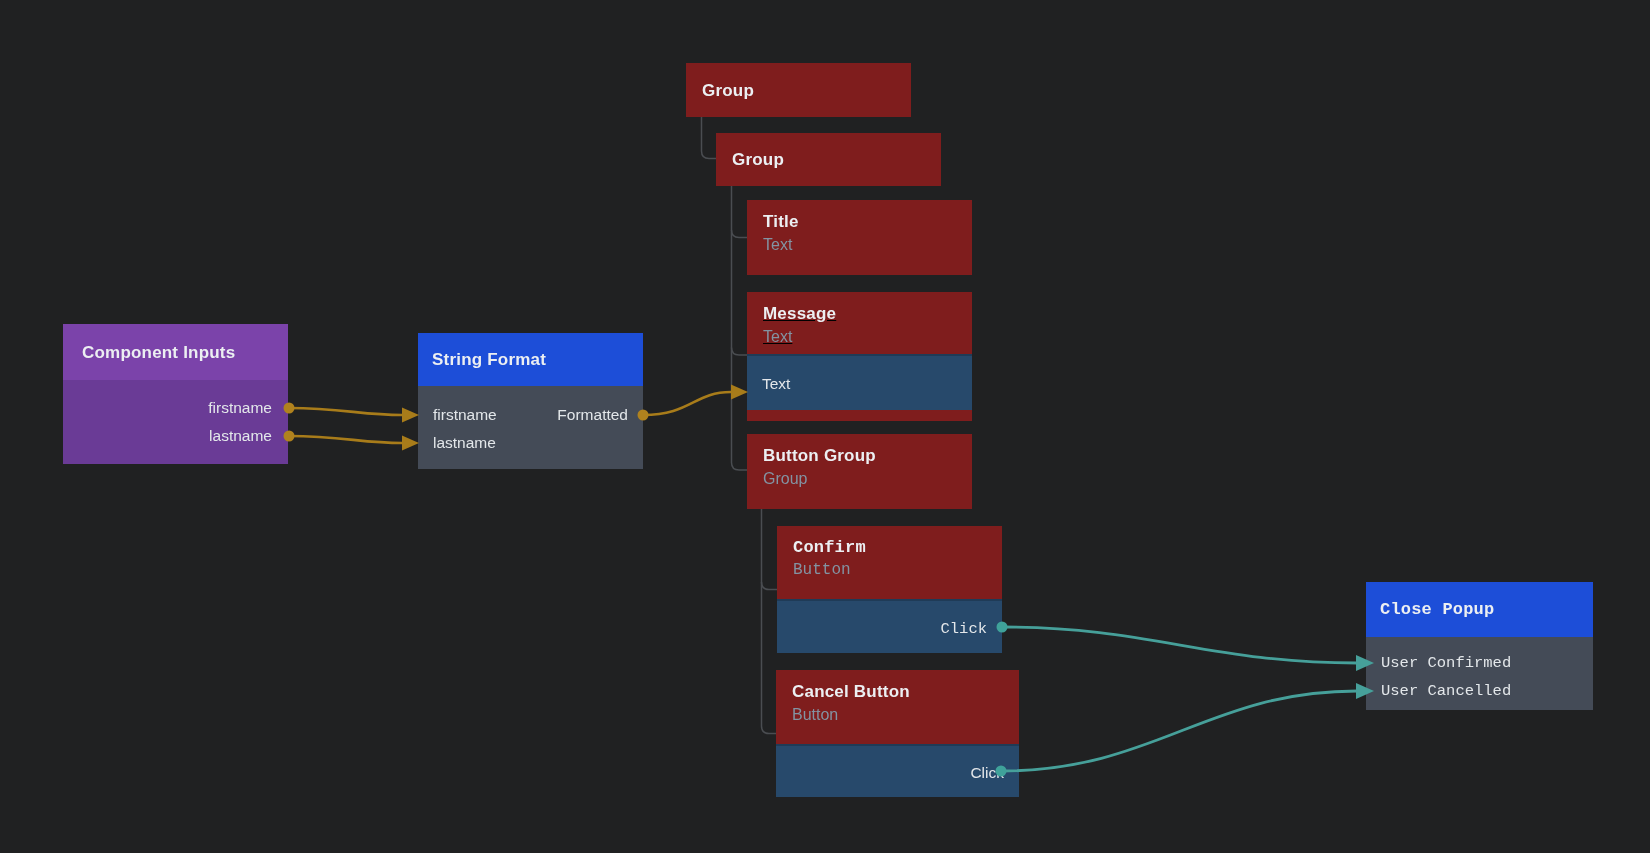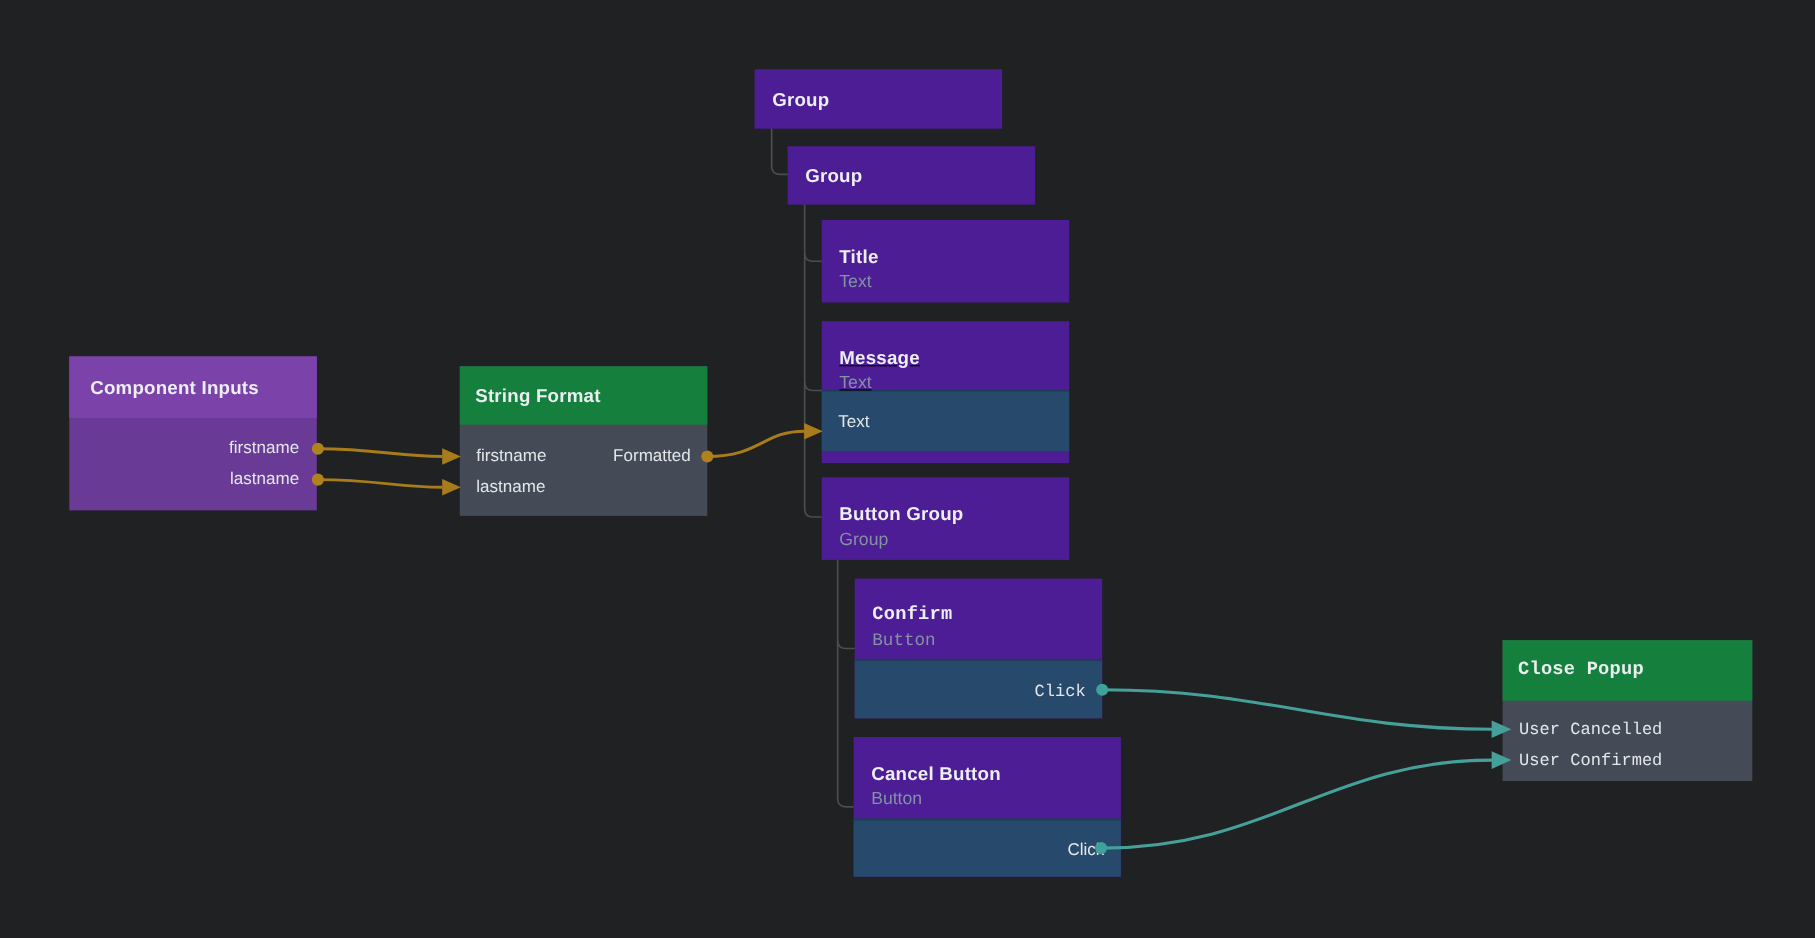--- a/index.html
+++ b/index.html
@@ -18,7 +18,7 @@
   .prow.between{justify-content:space-between;}
 
   
-  .blue        {background:#4c1d95;}
+  .blue        {background:#7f1d1d;}
   .blue .nports{background:#27496b;border-top-color:rgba(0,0,0,0.18);}
   .gray        {background:#444b57;}
   .gray .nhead-band  {background:#15803d;}

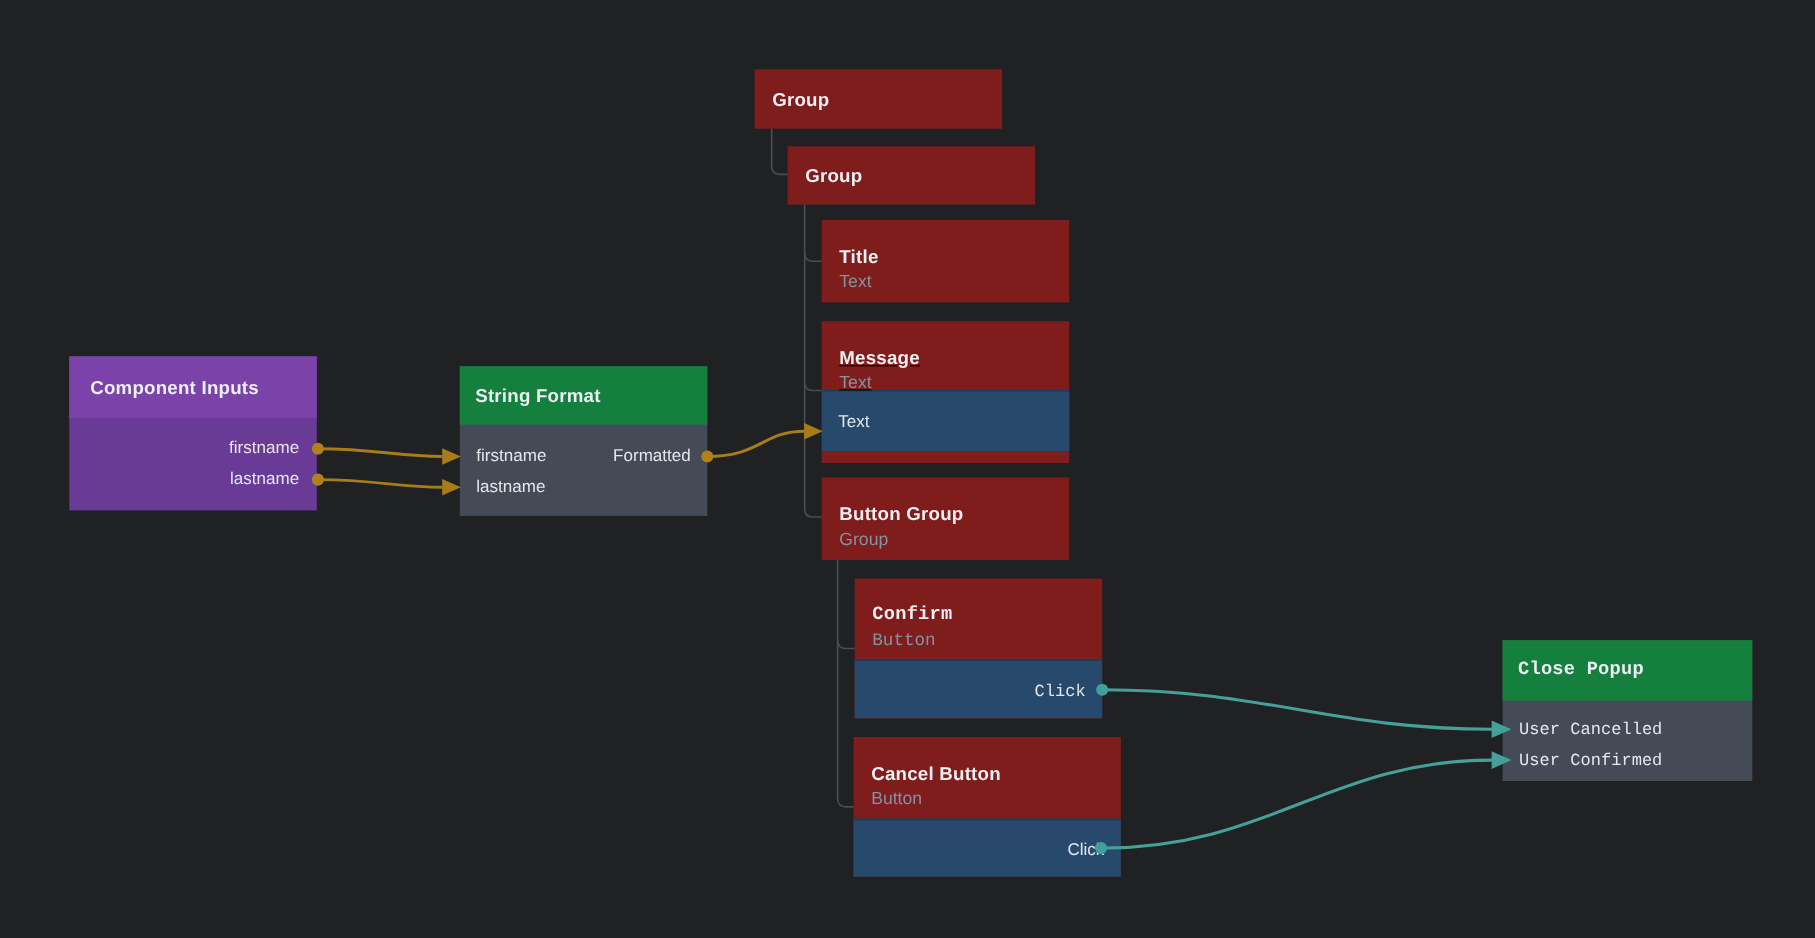--- a/index.html
+++ b/index.html
@@ -8,7 +8,7 @@
 
   
   .node{position:absolute;box-sizing:border-box;}
-  .nhead{box-sizing:border-box;padding:22px 16px 0 16px;}
+  .nhead{box-sizing:border-box;padding:10px 16px 0 16px;}
   .single .nhead{display:flex;align-items:center;height:100%;padding:0 16px;}
   .ntitle{font-size:17px;font-weight:700;color:#eceff2;line-height:23px;letter-spacing:.2px;}
   .nsub{font-size:16px;font-weight:400;color:#8393a2;line-height:23px;}

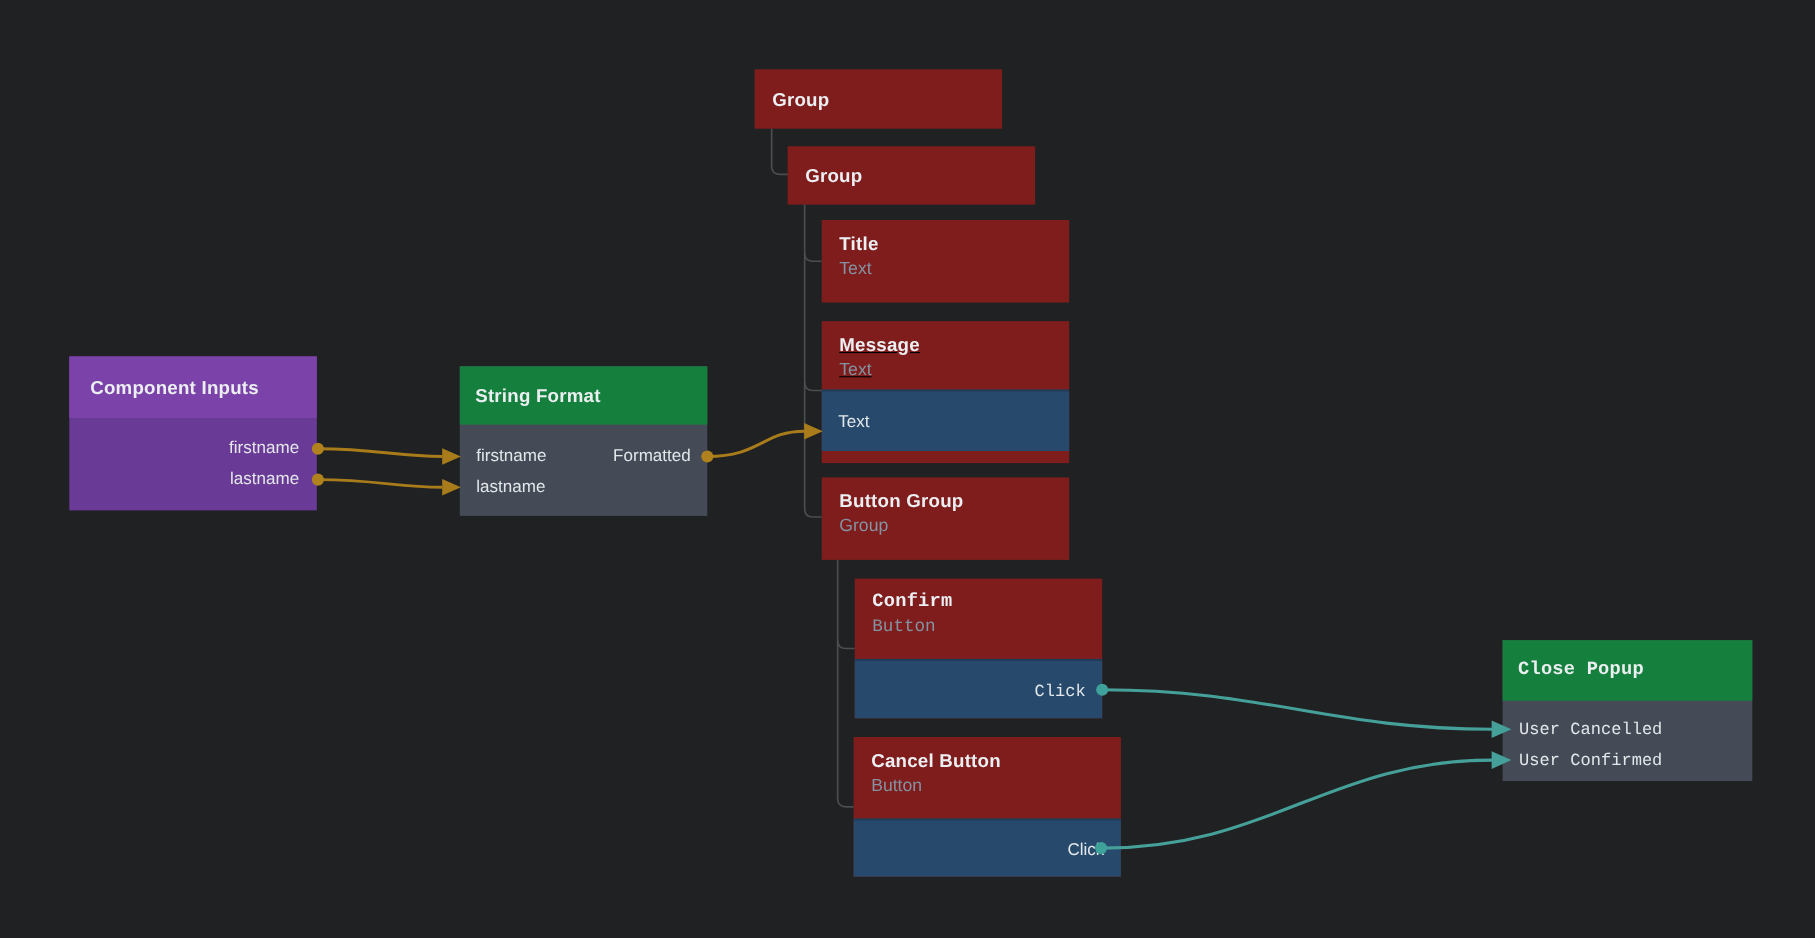--- a/index.html
+++ b/index.html
@@ -21,7 +21,7 @@
   .blue        {background:#7f1d1d;}
   .blue .nports{background:#27496b;border-top-color:rgba(0,0,0,0.18);}
   .gray        {background:#444b57;}
-  .gray .nhead-band  {background:#15803d;}
+  .gray .nhead-band  {background:#1d4ed8;}
   .purple      {background:#6a3b96;}
   .purple .nhead-band{background:#7b43aa;padding-left:19px;}
   .nhead-band{display:flex;align-items:center;box-sizing:border-box;padding:0 14px;}

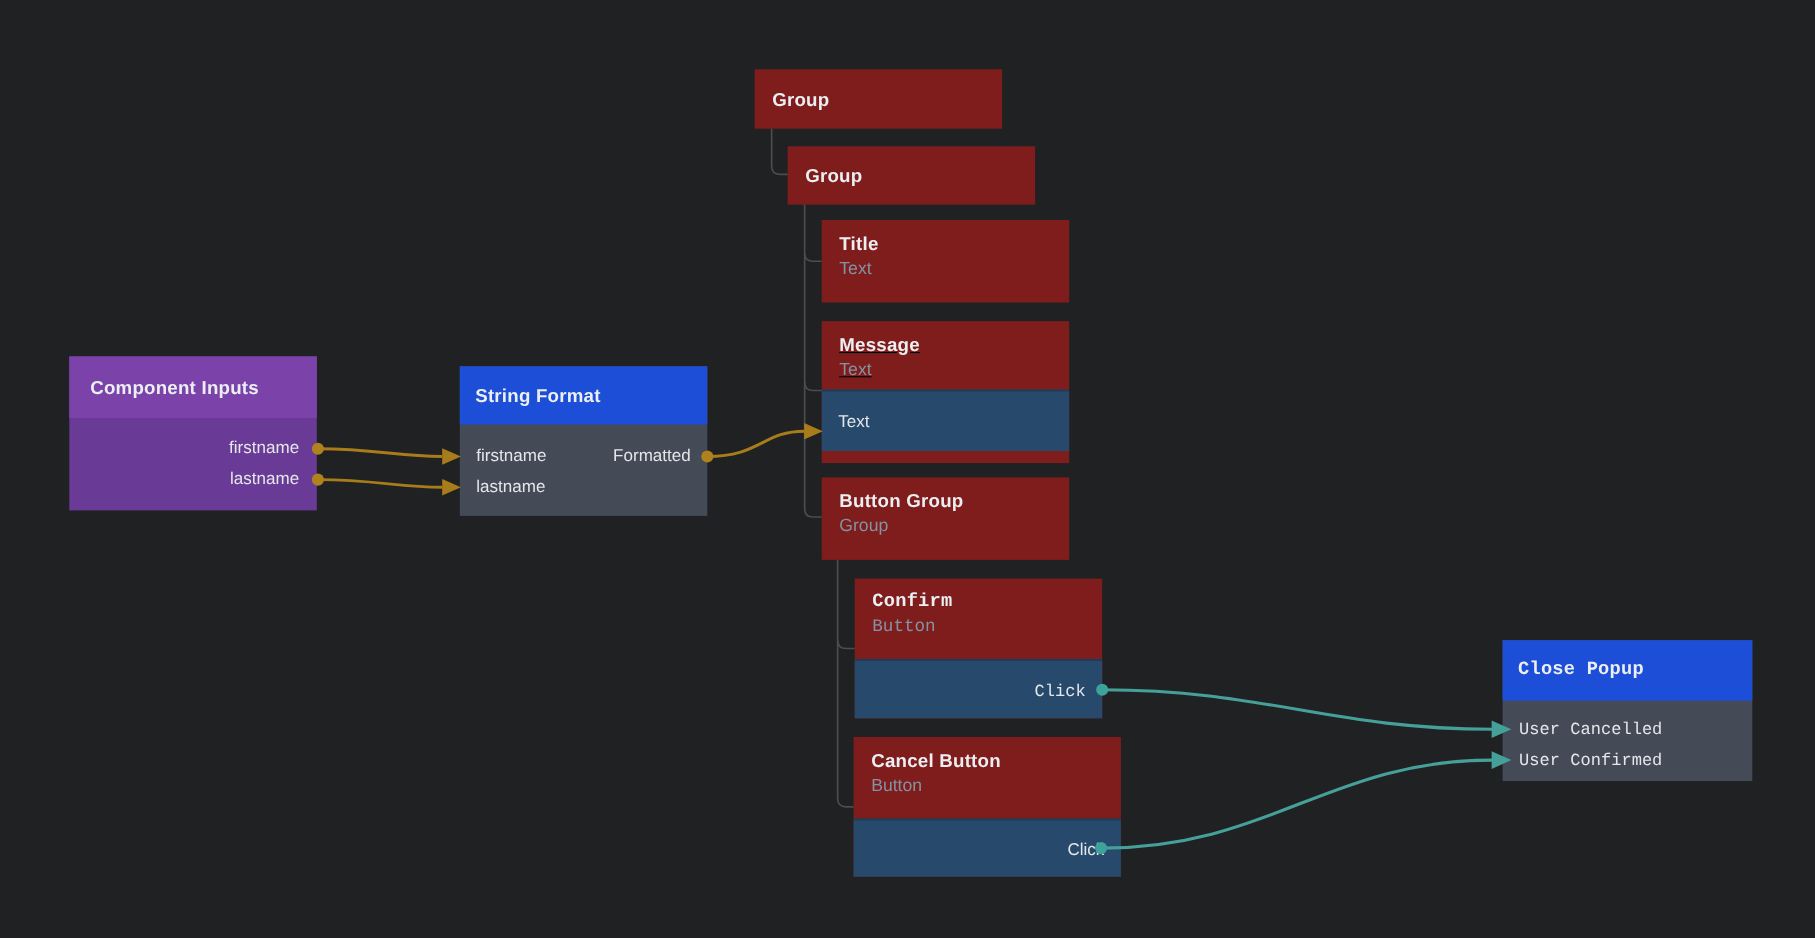--- a/index.html
+++ b/index.html
@@ -168,10 +168,10 @@
     </div>
     <div class="nbody">
       <div class="prow">
+        <span>User Confirmed</span>
+      </div>
+      <div class="prow">
         <span>User Cancelled</span>
-      </div>
-      <div class="prow">
-        <span>User Confirmed</span>
       </div>
     </div>
   </div>

